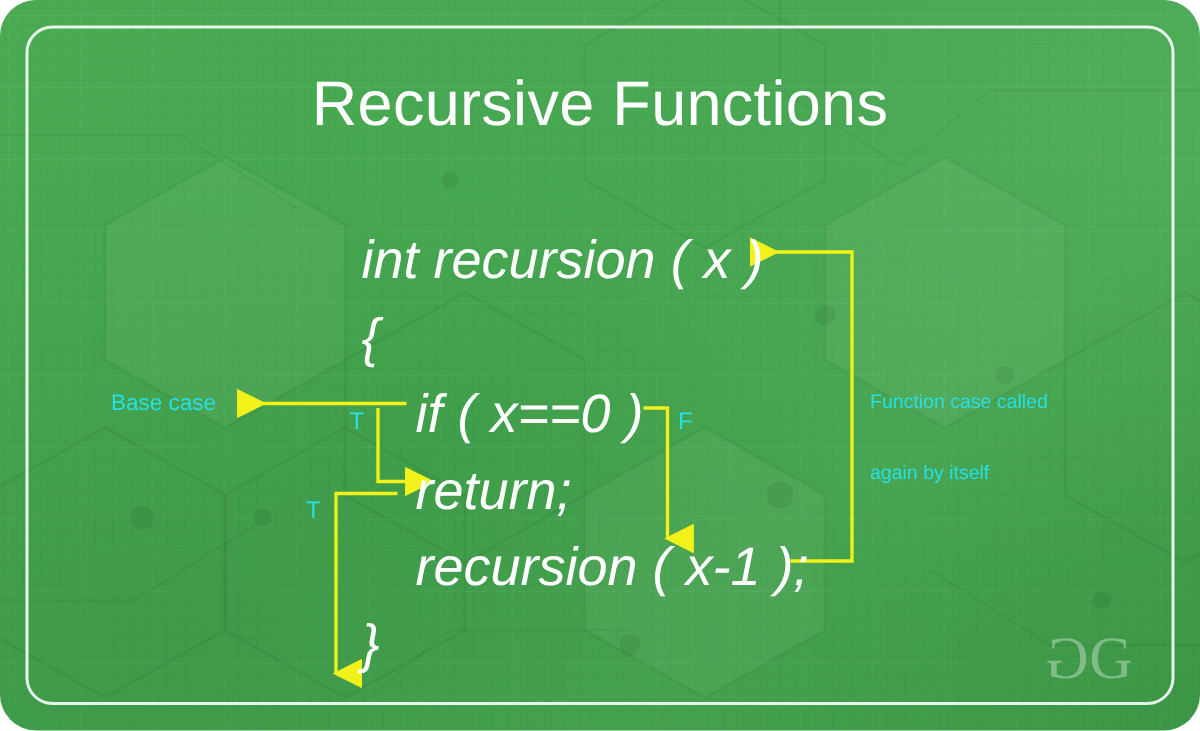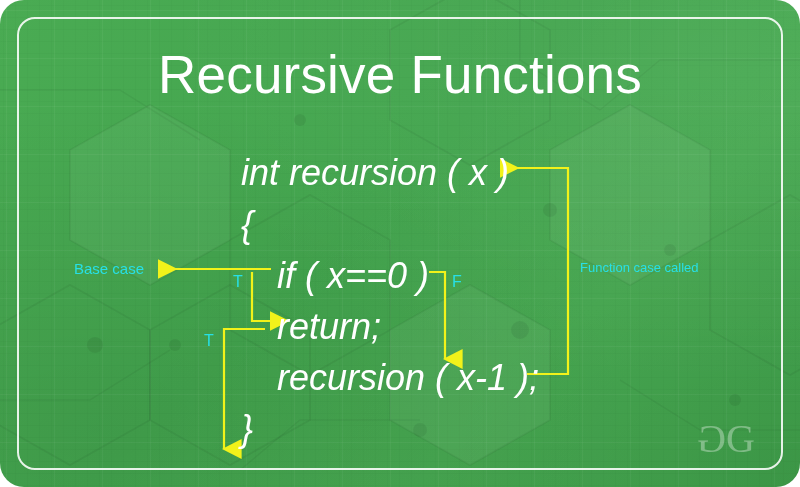--- a/index.html
+++ b/index.html
@@ -69,7 +69,7 @@
     width: 800px;
     text-align: center;
     color: #ffffff;
-    font-size: 53px;
+    font-size: 42px;
     font-weight: 300;
     letter-spacing: .2px;
     line-height: 1;

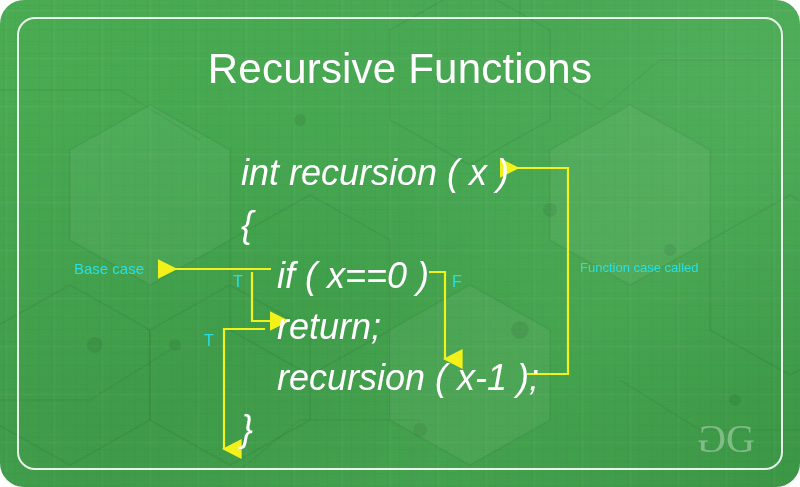--- a/index.html
+++ b/index.html
@@ -218,6 +218,7 @@
 
   <div class="annot" id="annot-loop">
     <div>Function case called</div>
+    <div>again by itself</div>
   </div>
 
   <div class="annot" id="label-t1">T</div>

